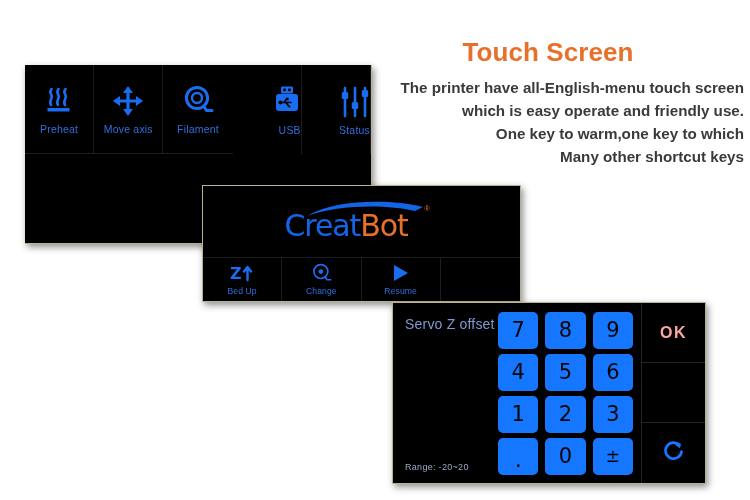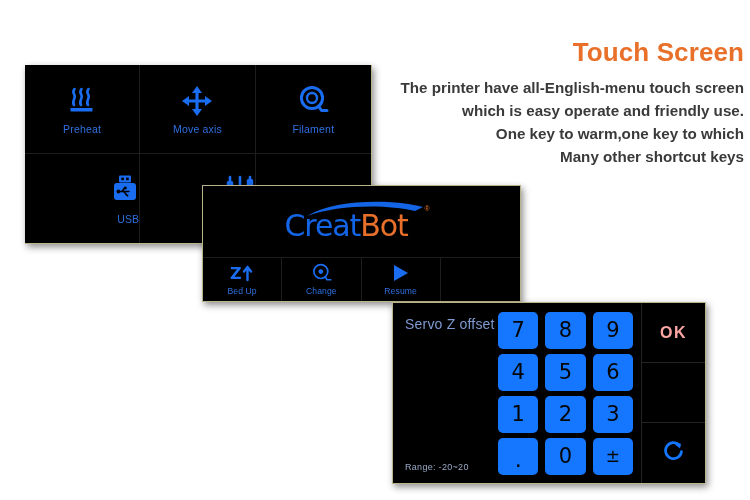--- a/index.html
+++ b/index.html
@@ -31,6 +31,7 @@
     letter-spacing: 0.1px;
     line-height: 1.12;
     margin: 0 0 9px 0;
+    text-align: center;
   }
   .copy-line {
     color: #3a3a3a;

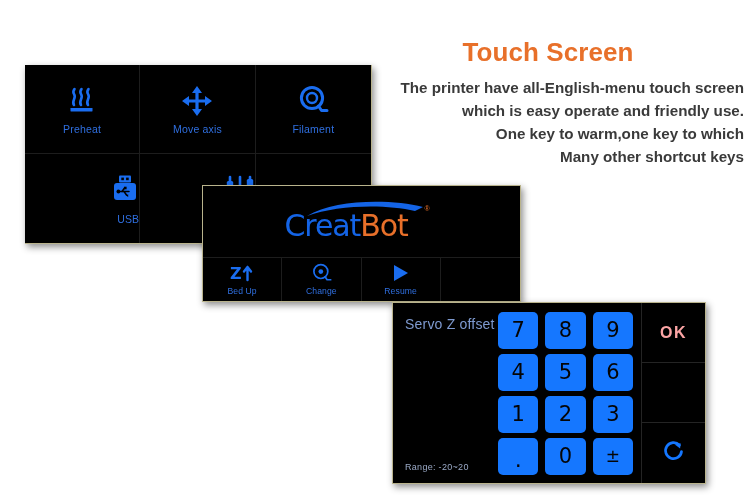--- a/index.html
+++ b/index.html
@@ -60,7 +60,7 @@
   }
   #menu-grid {
     display: grid;
-    grid-template-columns: repeat(3, 1fr);
+    grid-template-columns: repeat(5, 1fr);
     grid-template-rows: repeat(2, 1fr);
     width: 100%;
     height: 100%;

